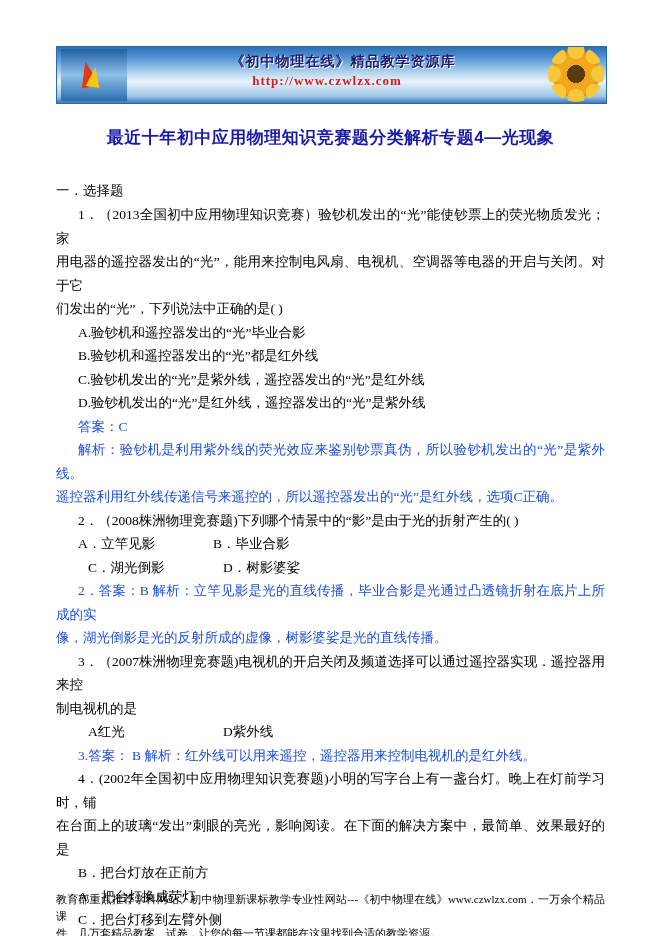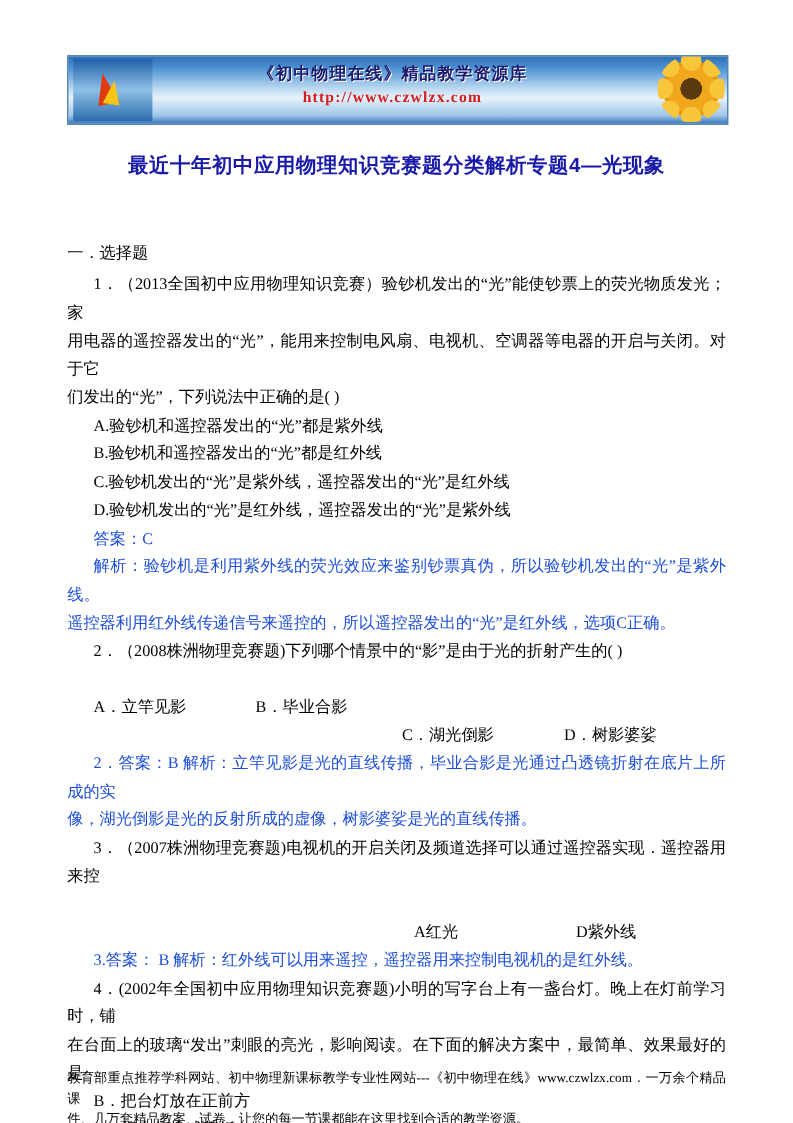--- a/index.html
+++ b/index.html
@@ -63,7 +63,7 @@
   }
   .banner-title {
     position: absolute;
-    left: 80px;
+    left: 96px;
     top: 6px;
     width: 380px;
     text-align: center;

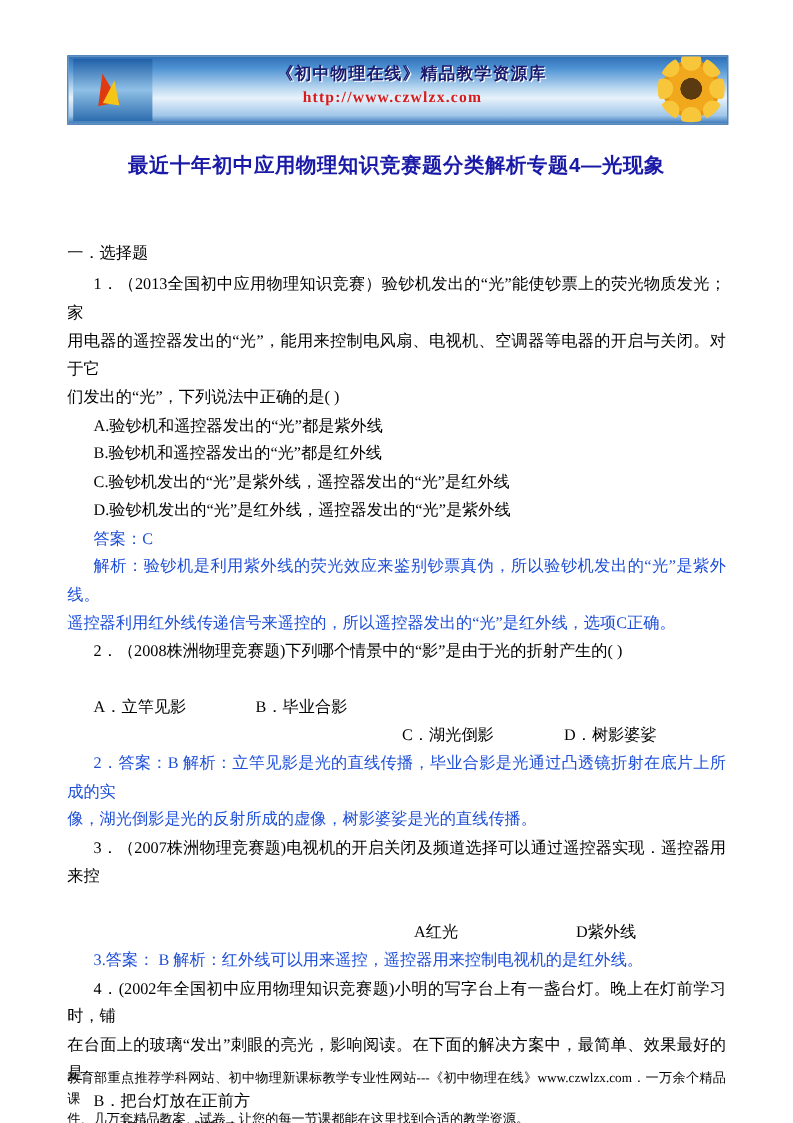--- a/index.html
+++ b/index.html
@@ -124,10 +124,9 @@
   }
   
   .section-head {
-    margin-top: 52px;
+    margin-top: 30px;
     font-size: 13.5px;
     line-height: 24px;
-    font-family: Liberation Mono, monospace;
   }
   p.line {
     margin: 0;

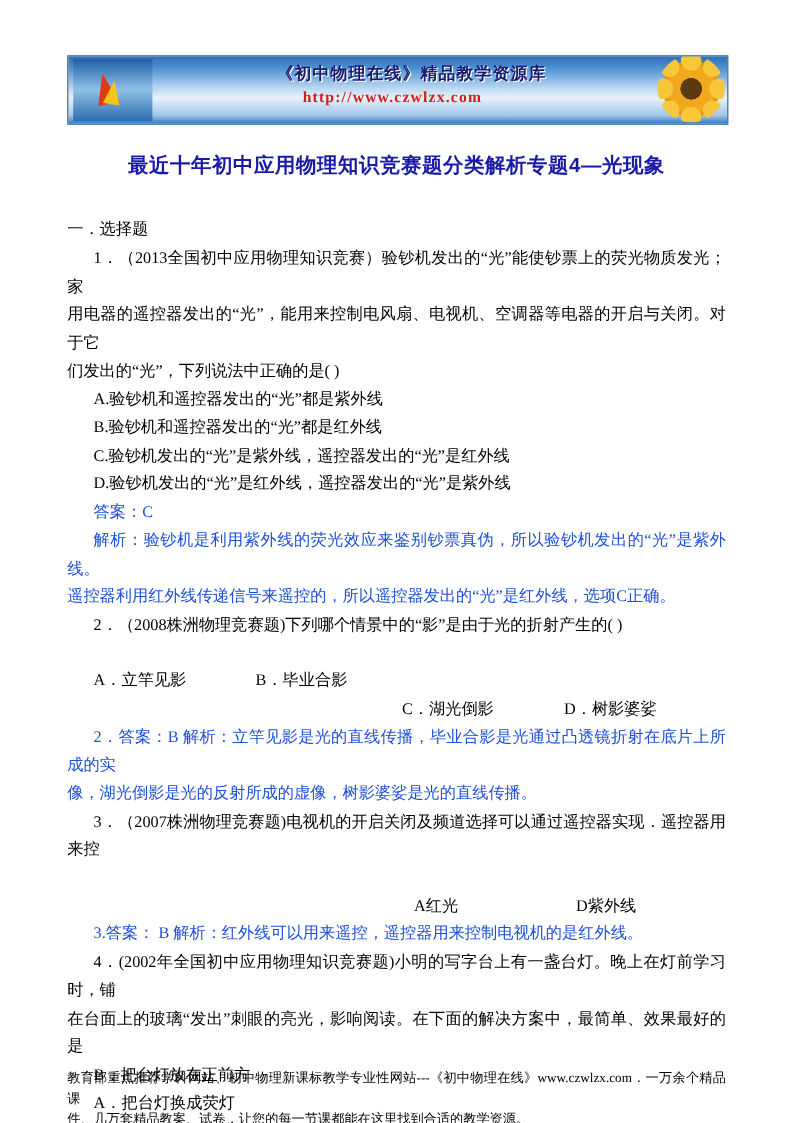--- a/index.html
+++ b/index.html
@@ -186,7 +186,7 @@
     <p class="line indent2">1．（2013全国初中应用物理知识竞赛）验钞机发出的“光”能使钞票上的荧光物质发光；家</p>
     <p class="line">用电器的遥控器发出的“光”，能用来控制电风扇、电视机、空调器等电器的开启与关闭。对于它</p>
     <p class="line">们发出的“光”，下列说法中正确的是(    )</p>
-    <p class="line indent2">A.验钞机和遥控器发出的“光”都是紫外线</p>
+    <p class="line indent2">A.验钞机和遥控器发出的“光”毕业合影</p>
     <p class="line indent2">B.验钞机和遥控器发出的“光”都是红外线</p>
     <p class="line indent2">C.验钞机发出的“光”是紫外线，遥控器发出的“光”是红外线</p>
     <p class="line indent2">D.验钞机发出的“光”是红外线，遥控器发出的“光”是紫外线</p>

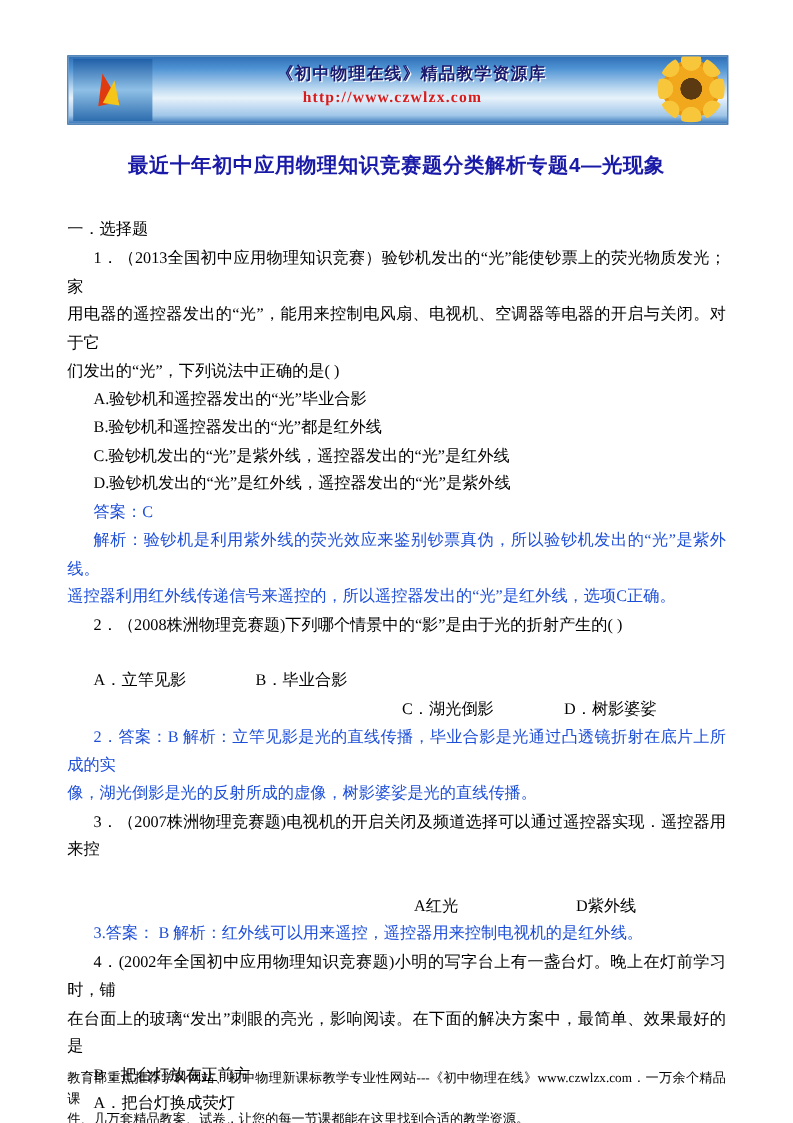--- a/index.html
+++ b/index.html
@@ -140,7 +140,6 @@
     display: block;
     font-size: 13.5px;
     line-height: 23.5px;
-    margin-top: 23px;
   }
   .opt-row {
     display: flex;

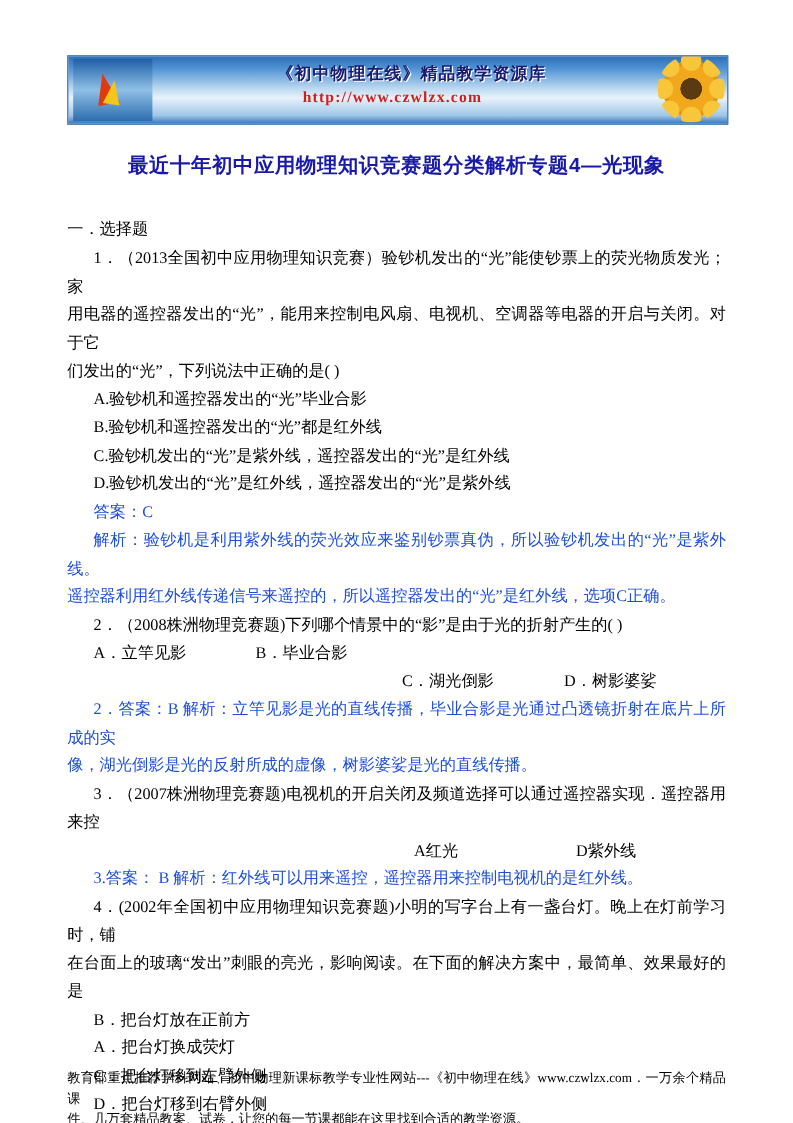--- a/index.html
+++ b/index.html
@@ -149,7 +149,7 @@
   .opt-row .c2 { width: 135px; flex: none; }
   .opt-row .c3 { width: 125px; flex: none; }
   .opt-row.pad { padding-left: 22px; }
-  .opt-row.pad2 { padding-left: 32px; justify-content: flex-end; }
+  .opt-row.pad2 { padding-left: 32px; }
   
   .footer {
     position: absolute;

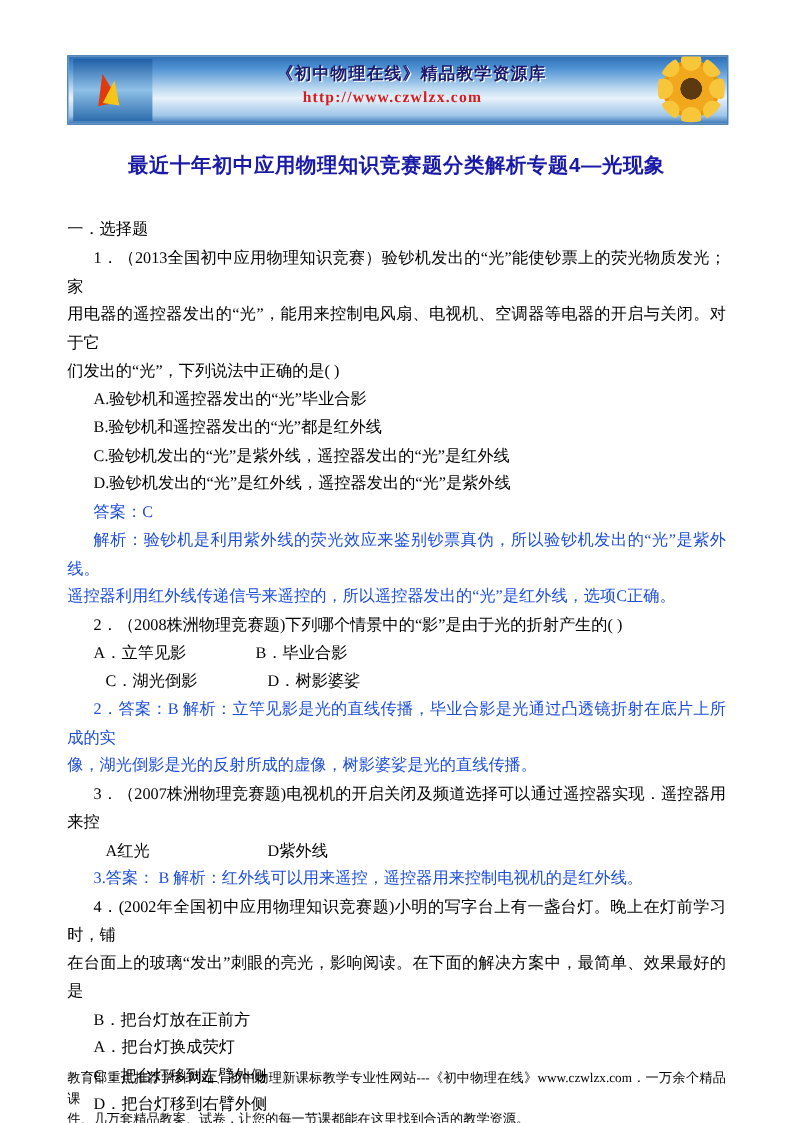--- a/index.html
+++ b/index.html
@@ -212,6 +212,7 @@
 
   <div>
     <p class="line indent2">3．（2007株洲物理竞赛题)电视机的开启关闭及频道选择可以通过遥控器实现．遥控器用来控</p>
+    <p class="line">制电视机的是</p>
     <div class="opts">
       <div class="opt-row pad2">
         <span class="c1">A红光</span>

